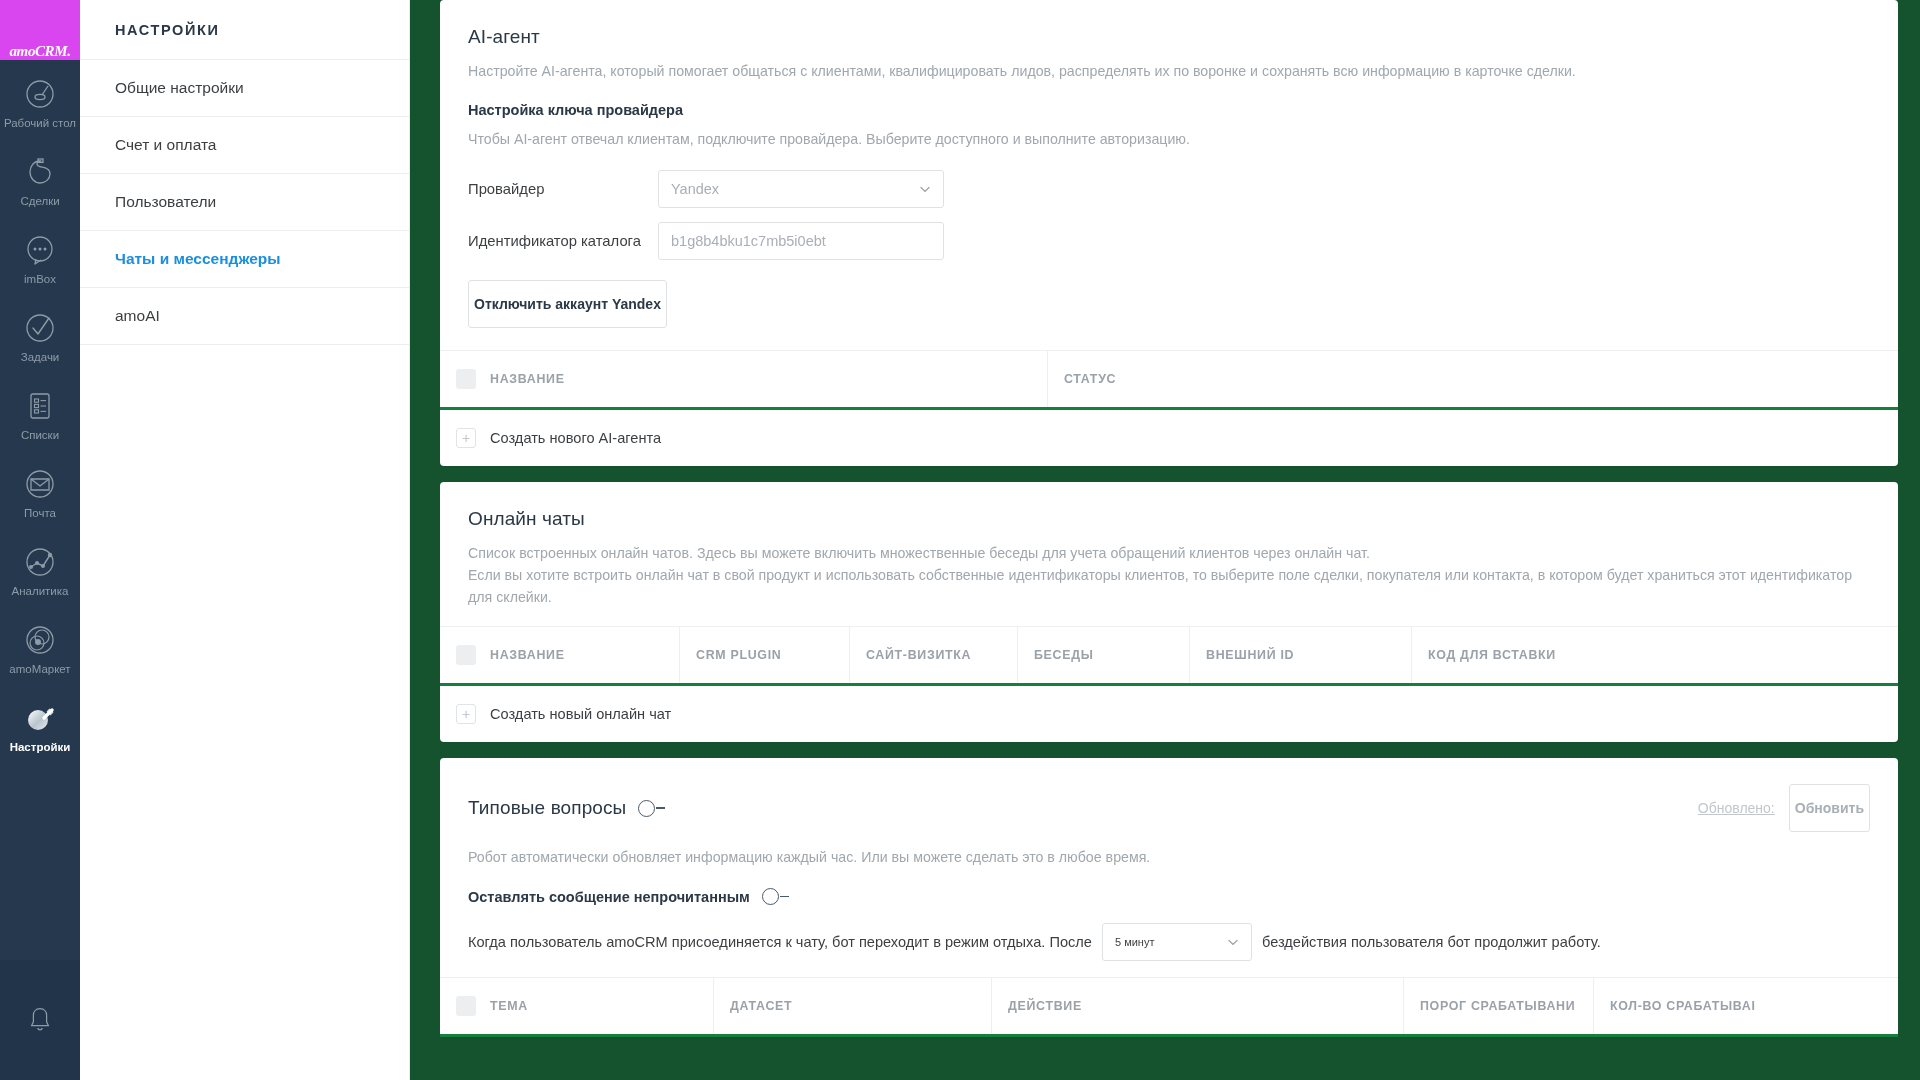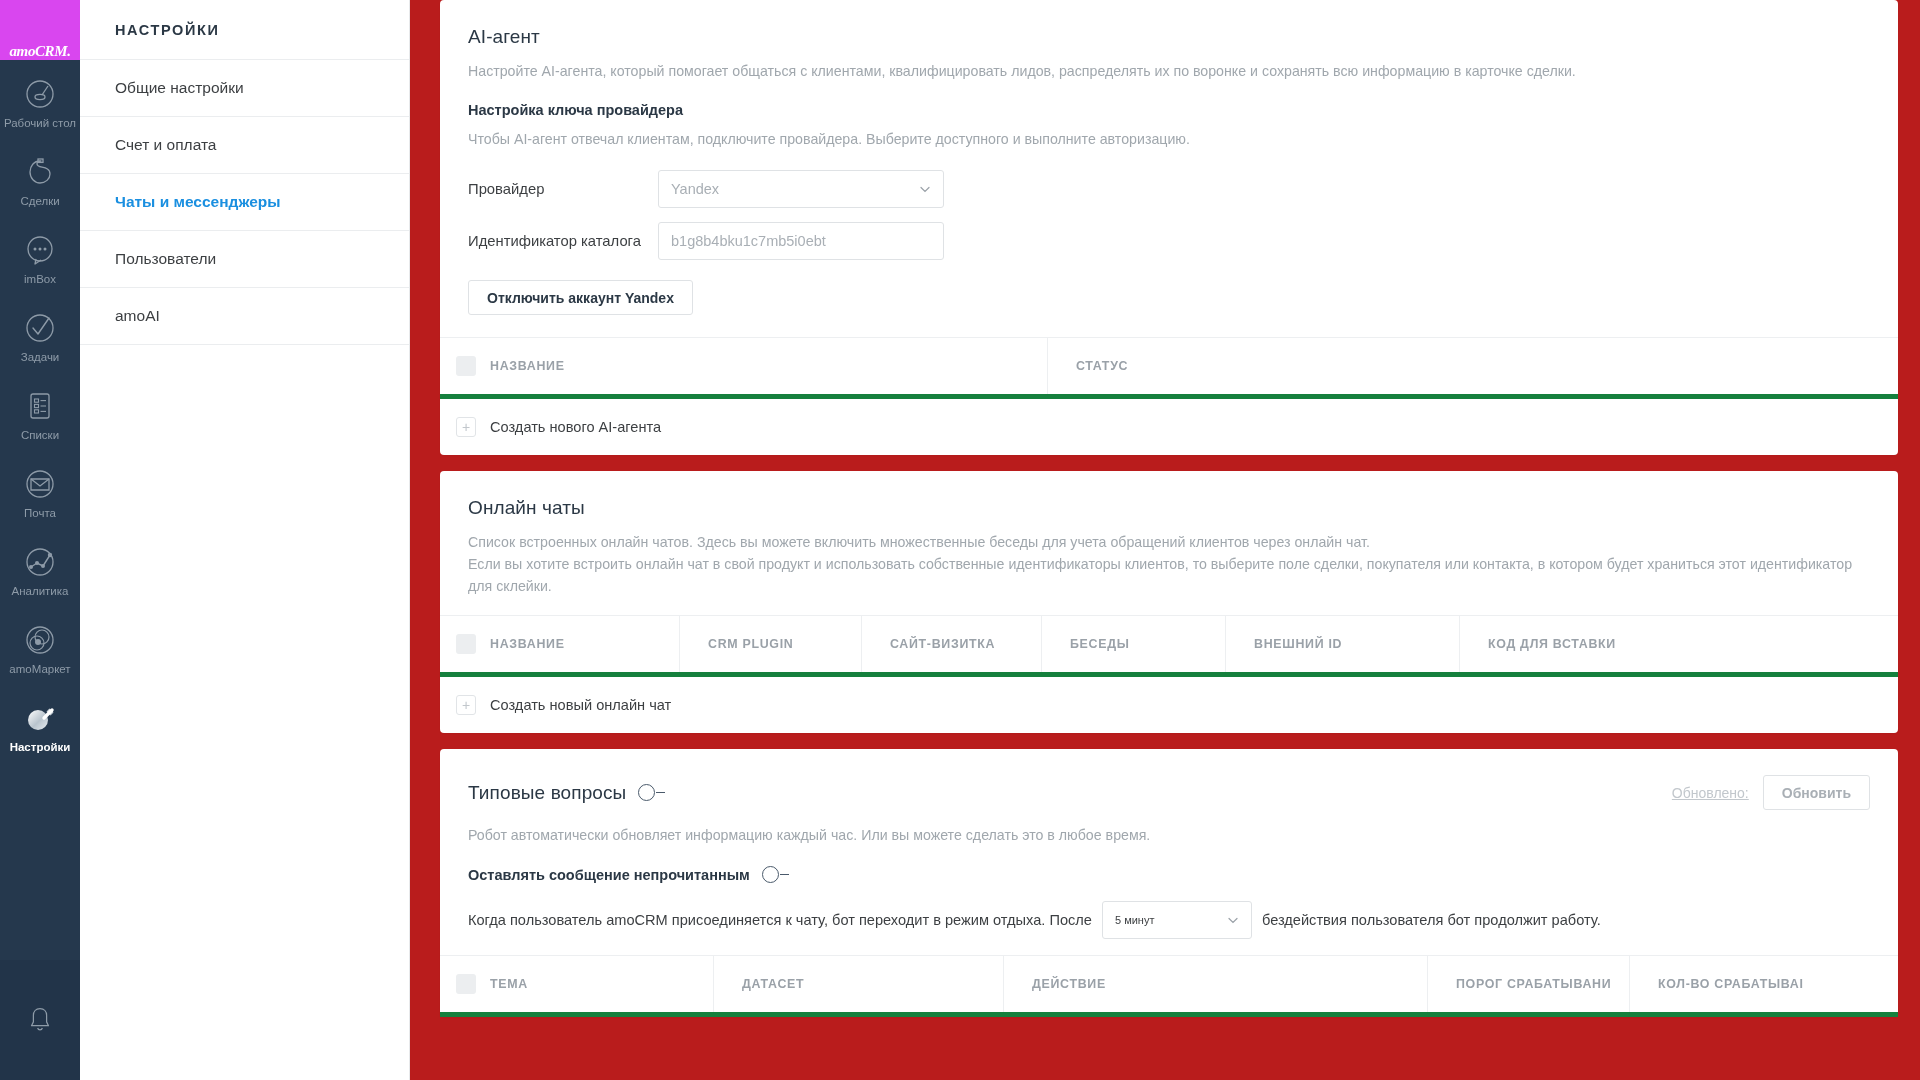--- a/index.html
+++ b/index.html
@@ -66,7 +66,7 @@
   
   .main {
     flex: 1 1 auto; height: 1080px; overflow: hidden;
-    background: #b91c1c; padding: 0 22px 0 30px;
+    background: #14532d; padding: 0 22px 0 30px;
     display: flex; flex-direction: column; gap: 16px;
   }
   .card {

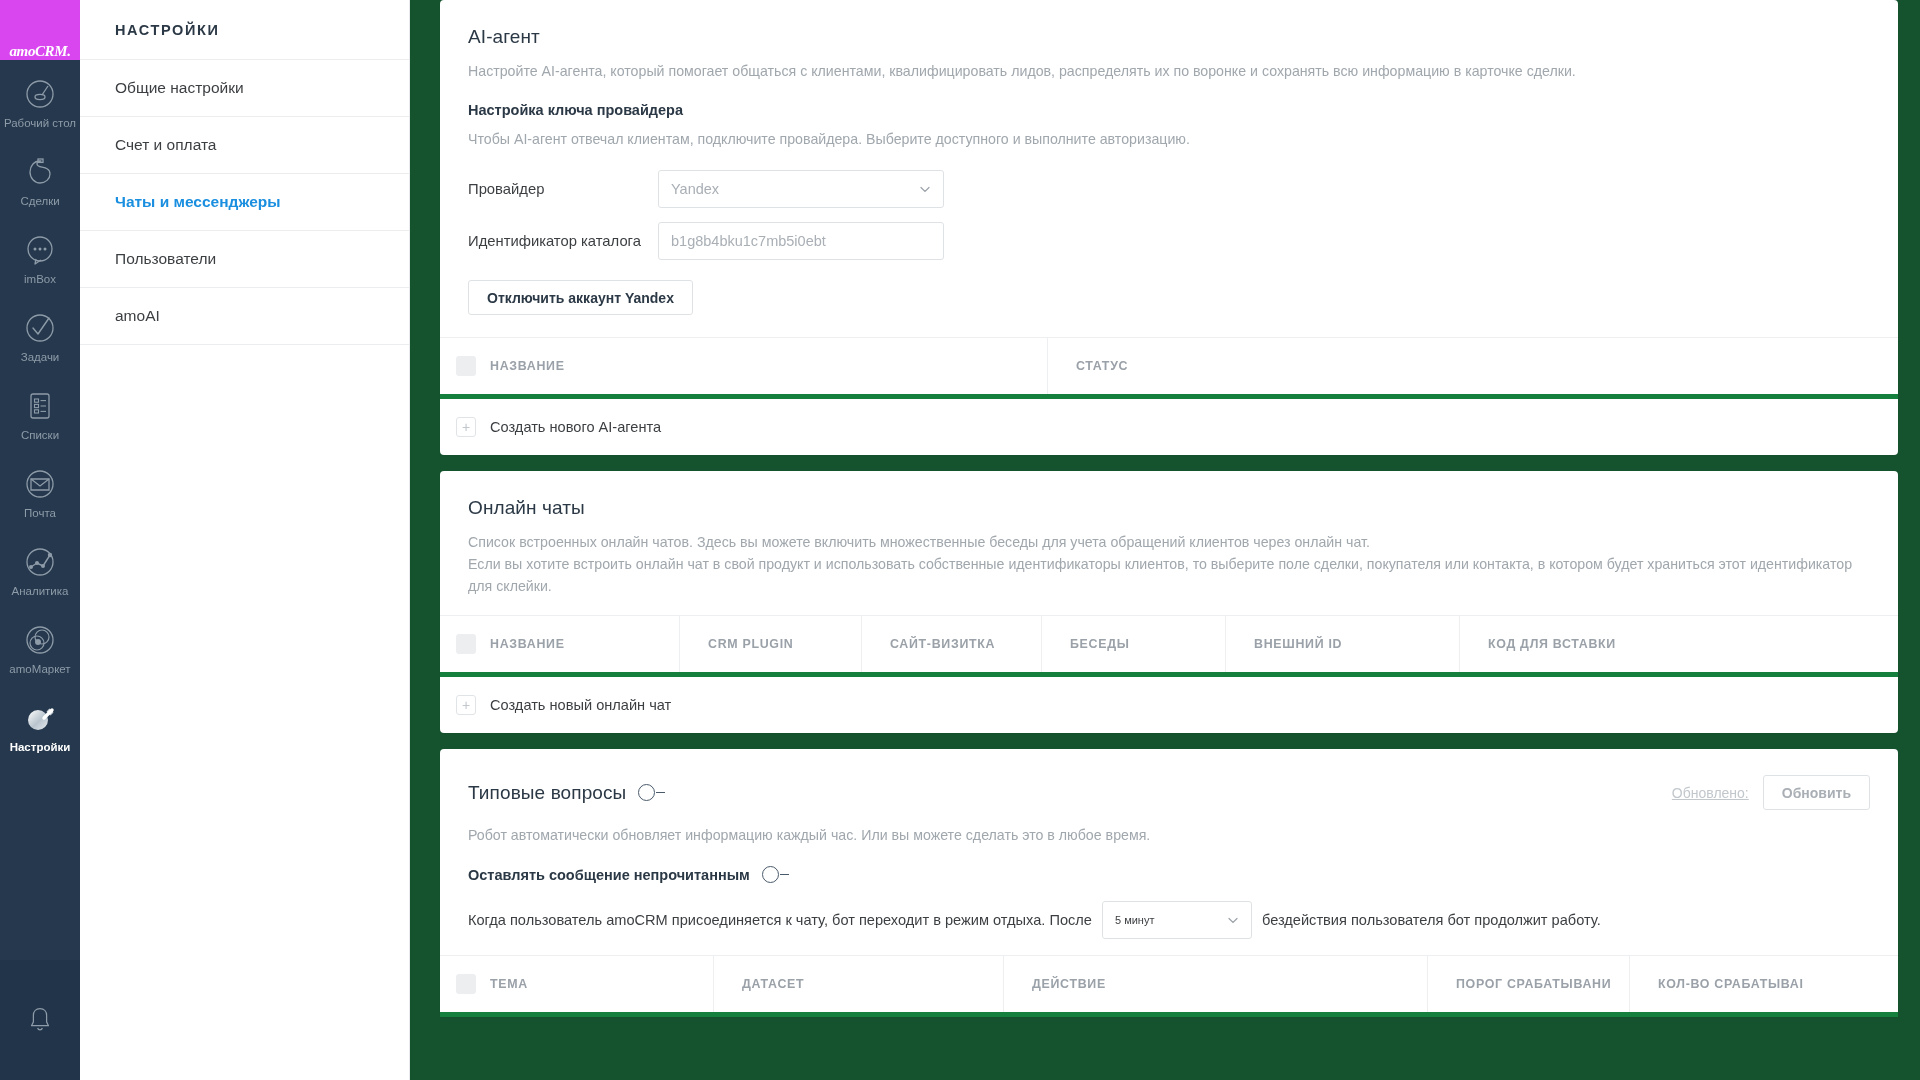--- a/index.html
+++ b/index.html
@@ -289,11 +289,11 @@
     <div class="sm-item">
       <span>Счет и оплата</span>
     </div>
+    <div class="sm-item">
+      <span>Пользователи</span>
+    </div>
     <div class="sm-item active">
       <span>Чаты и мессенджеры</span>
-    </div>
-    <div class="sm-item">
-      <span>Пользователи</span>
     </div>
     <div class="sm-item">
       <span>amoAI</span>

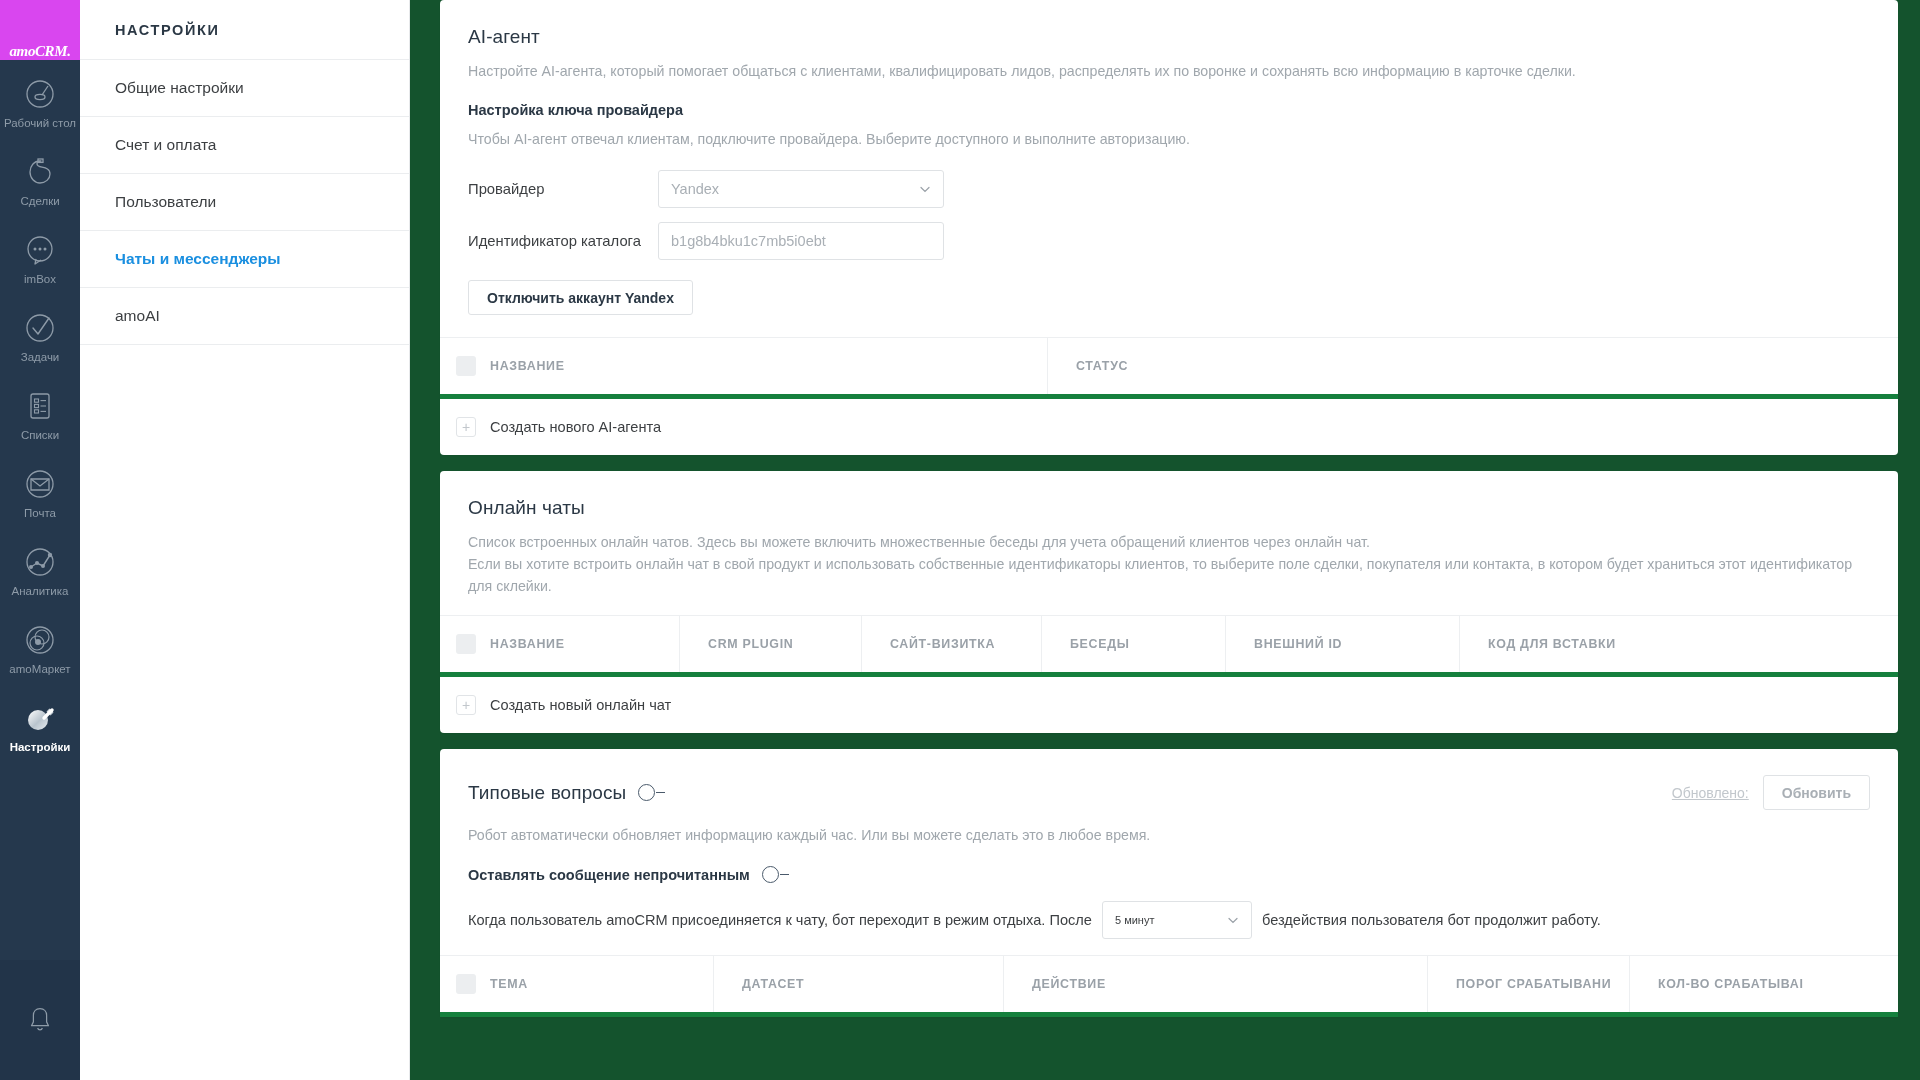--- a/index.html
+++ b/index.html
@@ -105,7 +105,7 @@
   .chev { width: 12px; height: 12px; flex: 0 0 12px; }
   .btn-outline {
     display: inline-flex; align-items: center; justify-content: center;
-    height: 35px; padding: 0 18px; border: 1px solid #dfe2e5;
+    height: 48px; padding: 0 5px; border: 1px solid #dfe2e5;
     border-radius: 3px; background: #fff; font-size: 14px;
     font-weight: 700; color: #2b3845; cursor: pointer;
     margin-top: 6px; margin-bottom: 22px;

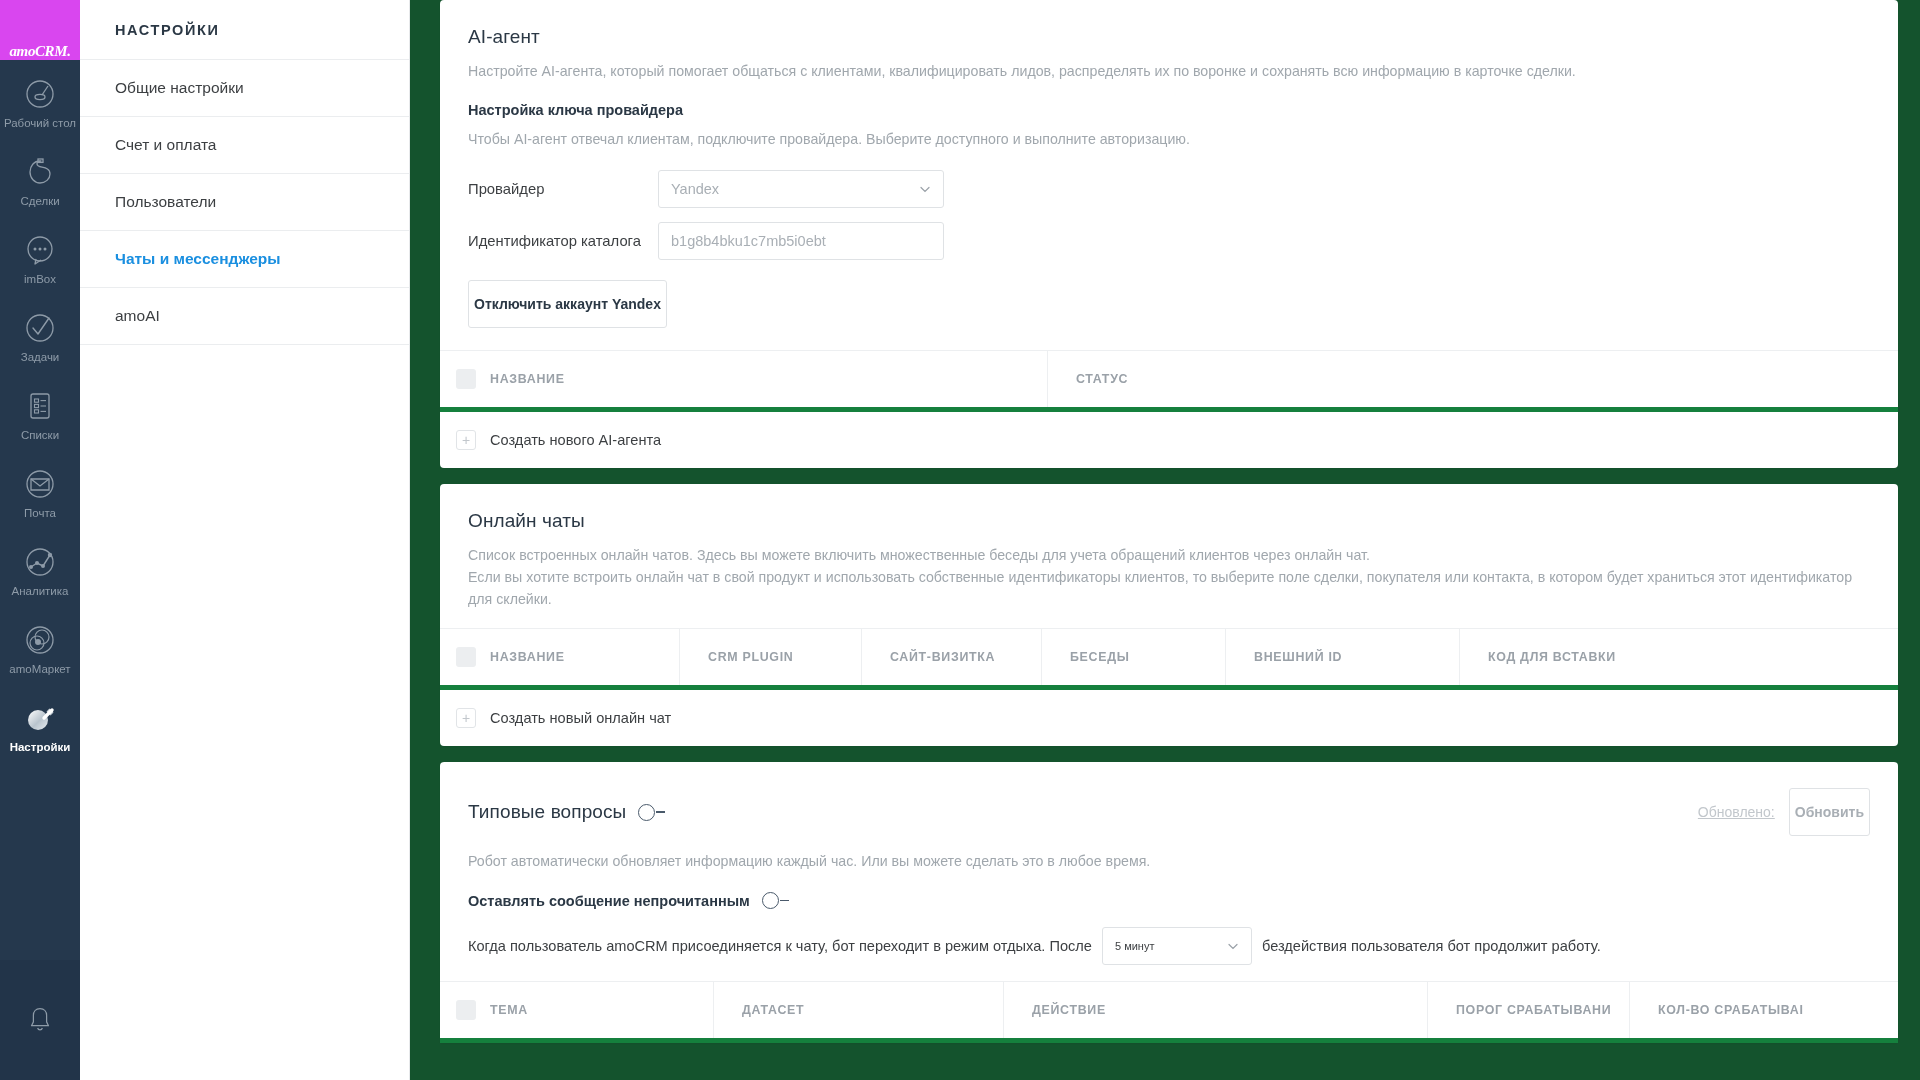--- a/index.html
+++ b/index.html
@@ -114,7 +114,7 @@
 
   
   .tbl { width: 100%; border-top: 1px solid #edeff1; }
-  .tbl-head { display: flex; border-bottom: 5px solid #15803d; gap: 12px; }
+  .tbl-head { display: flex; border-bottom: 3px solid #15803d; }
   .th {
     padding: 18px 0 18px 16px; font-size: 12.4px; font-weight: 700;
     letter-spacing: 0.7px; color: #9aa1a8;

